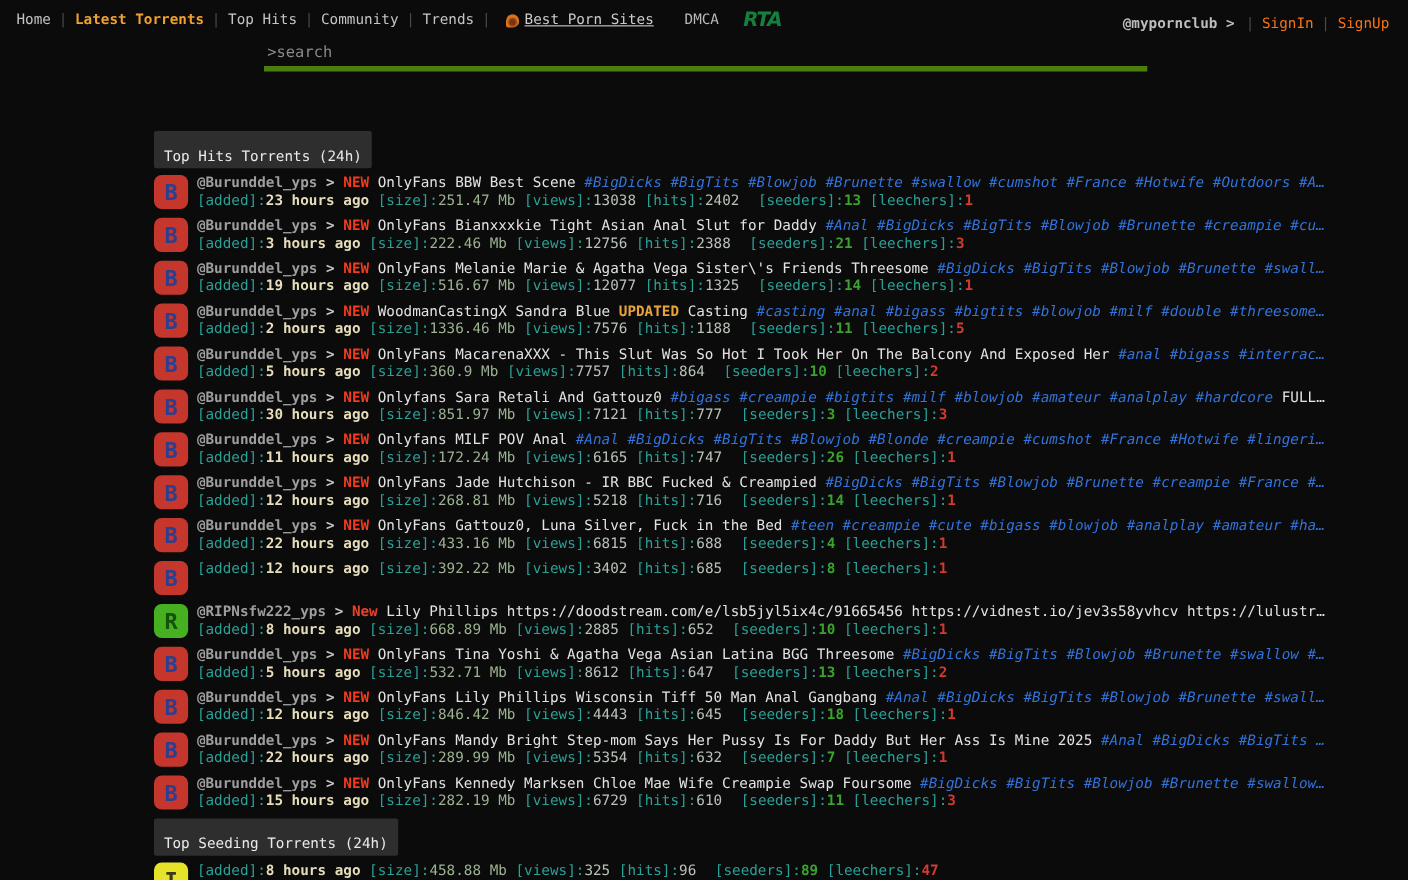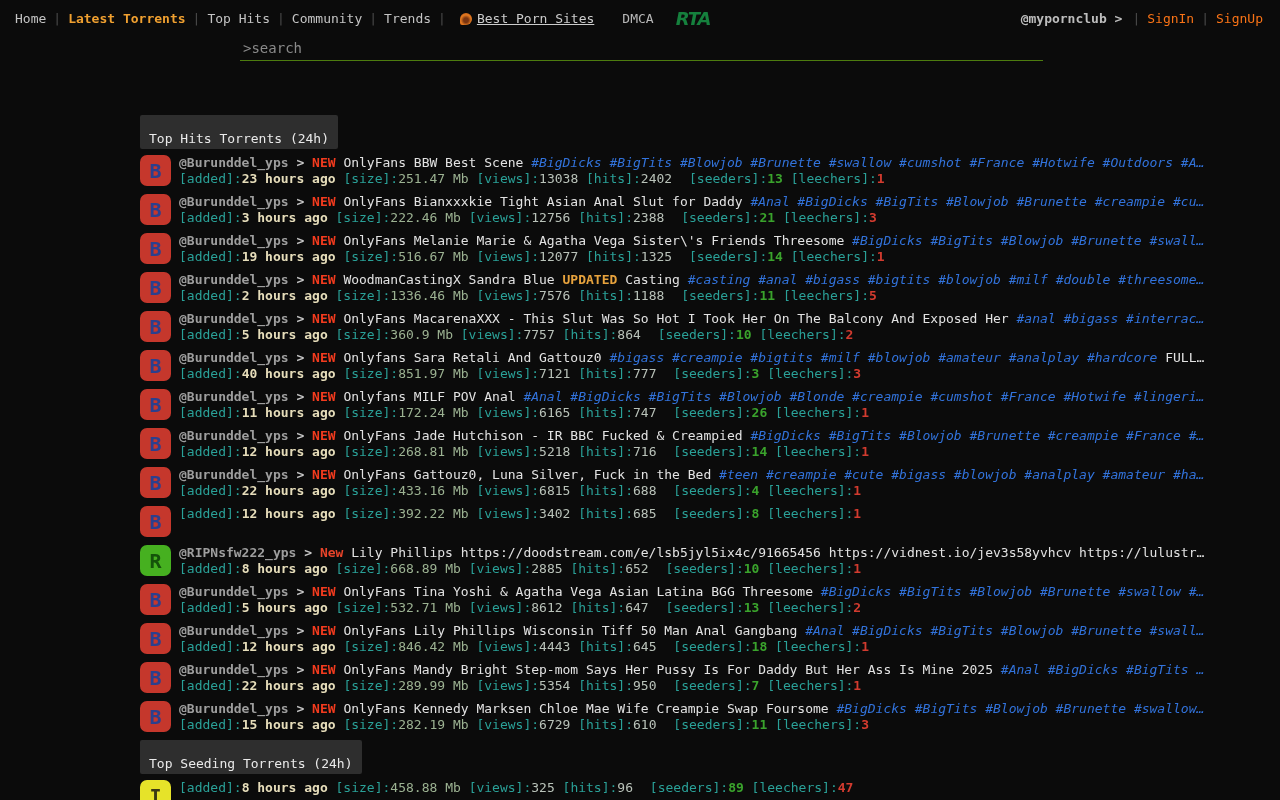--- a/index.html
+++ b/index.html
@@ -10,7 +10,7 @@
     font-size:13px;color:#e2e2e2;
   }
   
-  .topbar{display:flex;justify-content:space-between;align-items:center;padding:8px 10px 0 8px;}
+  .topbar{display:flex;justify-content:space-between;align-items:flex-end;padding:8px 10px 0 8px;}
   .nav-left{display:flex;align-items:center;white-space:nowrap;}
   .nav-item{color:#c4c4c4;padding:0 7px;cursor:pointer;}
   .nav-item.active{color:var(--accent_orange);font-weight:bold;}

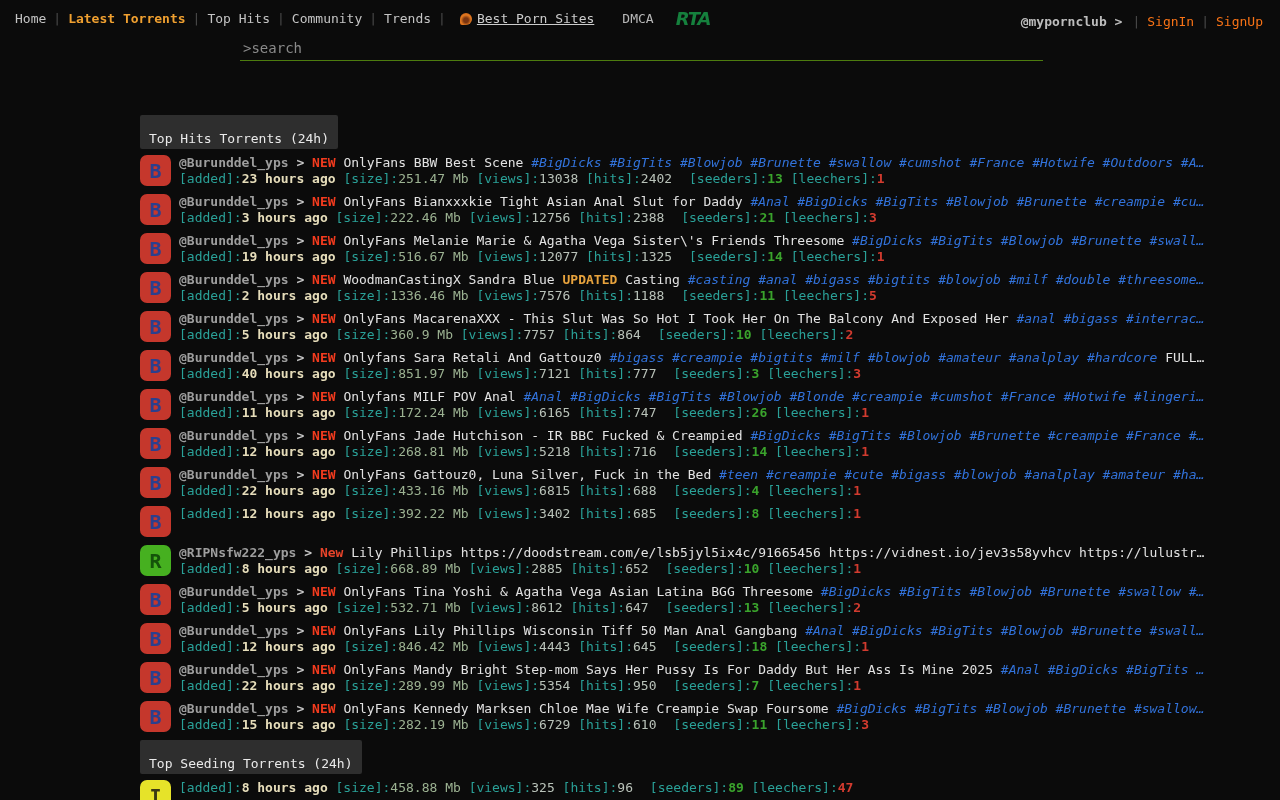--- a/index.html
+++ b/index.html
@@ -24,7 +24,7 @@
   .brand{color:#bdbdbd;font-weight:bold;margin-right:10px;cursor:pointer;}
   .signlink{color:#f97316;padding:0 7px;cursor:pointer;}
   
-  .search-wrap{margin:11px 0 0 240px;width:800px;border-bottom:1px solid #4d7c0f;padding:0 0 4px 3px;cursor:text;}
+  .search-wrap{margin:11px 0 0 240px;width:800px;border-bottom:5px solid #4d7c0f;padding:0 0 4px 3px;cursor:text;}
   .search-text{color:#8a8a8a;font-size:14px;}
   
   main{padding:54px 0 0 140px;}

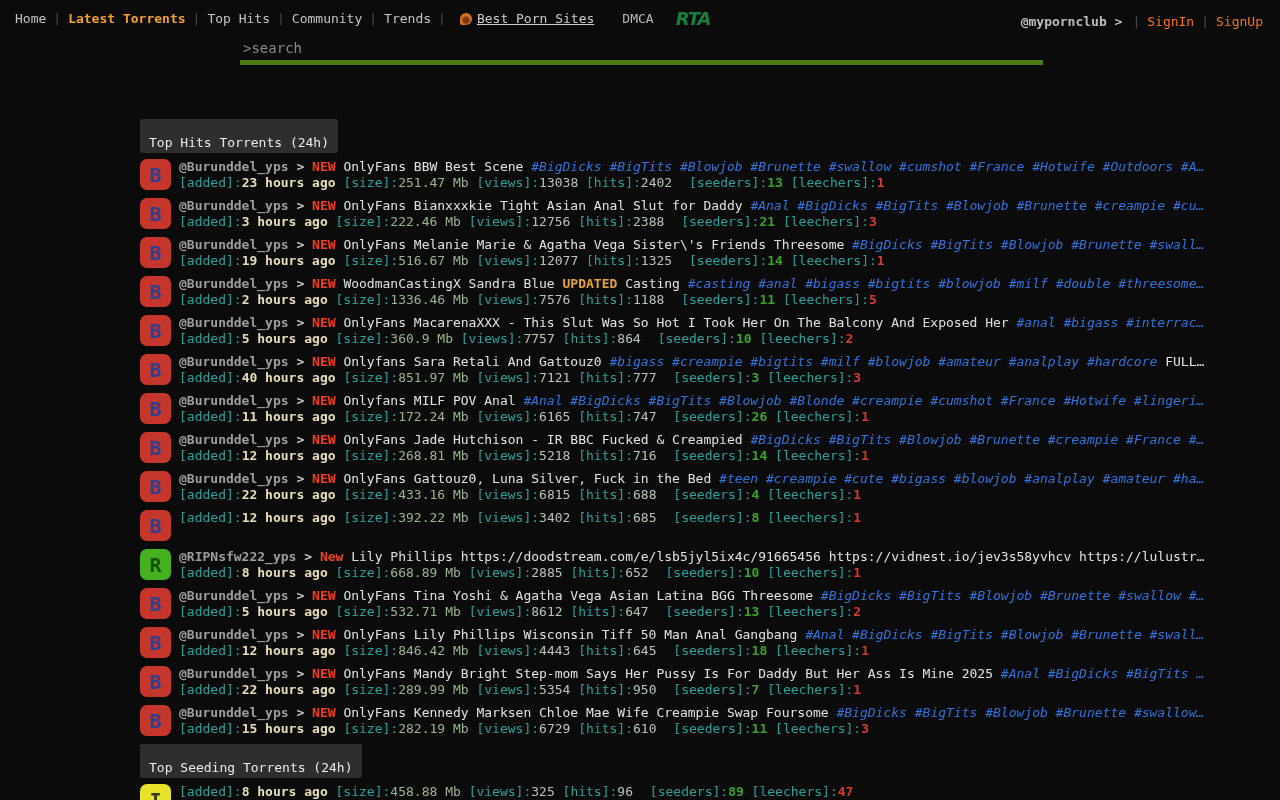--- a/index.html
+++ b/index.html
@@ -235,7 +235,7 @@
         <span class="title">FULL…</span>
       </div>
       <div class="line2">
-        <span class="mlabel">[added]:</span><span class="v-added">40 hours ago</span>
+        <span class="mlabel">[added]:</span><span class="v-added">30 hours ago</span>
         <span class="mlabel">[size]:</span><span class="v-size">851.97 Mb</span>
         <span class="mlabel">[views]:</span><span class="v-num">7121</span>
         <span class="mlabel">[hits]:</span><span class="v-num">777</span>

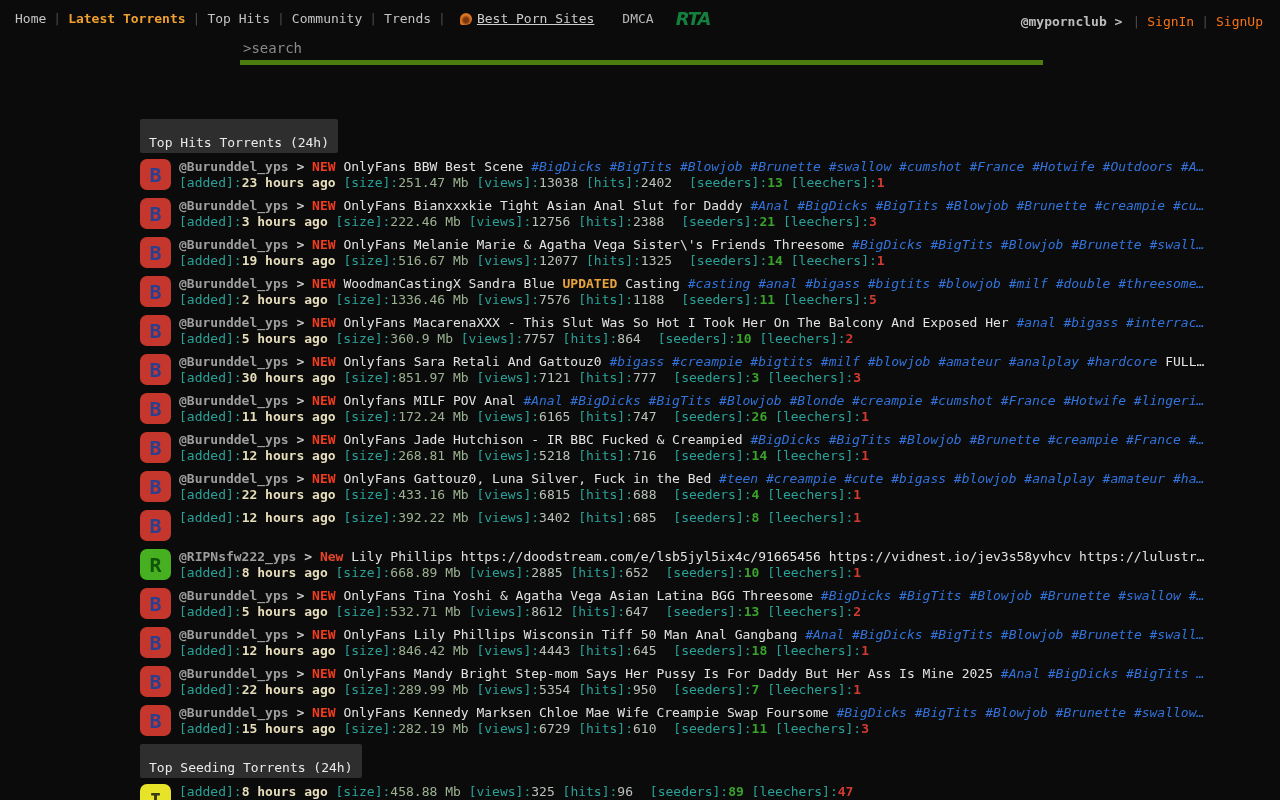--- a/index.html
+++ b/index.html
@@ -436,7 +436,7 @@
         <span class="mlabel">[added]:</span><span class="v-added">22 hours ago</span>
         <span class="mlabel">[size]:</span><span class="v-size">289.99 Mb</span>
         <span class="mlabel">[views]:</span><span class="v-num">5354</span>
-        <span class="mlabel">[hits]:</span><span class="v-num">950</span>
+        <span class="mlabel">[hits]:</span><span class="v-num">632</span>
         <span class="mlabel seed">[seeders]:</span><span class="v-seed">7</span>
         <span class="mlabel">[leechers]:</span><span class="v-leech">1</span>
       </div>

